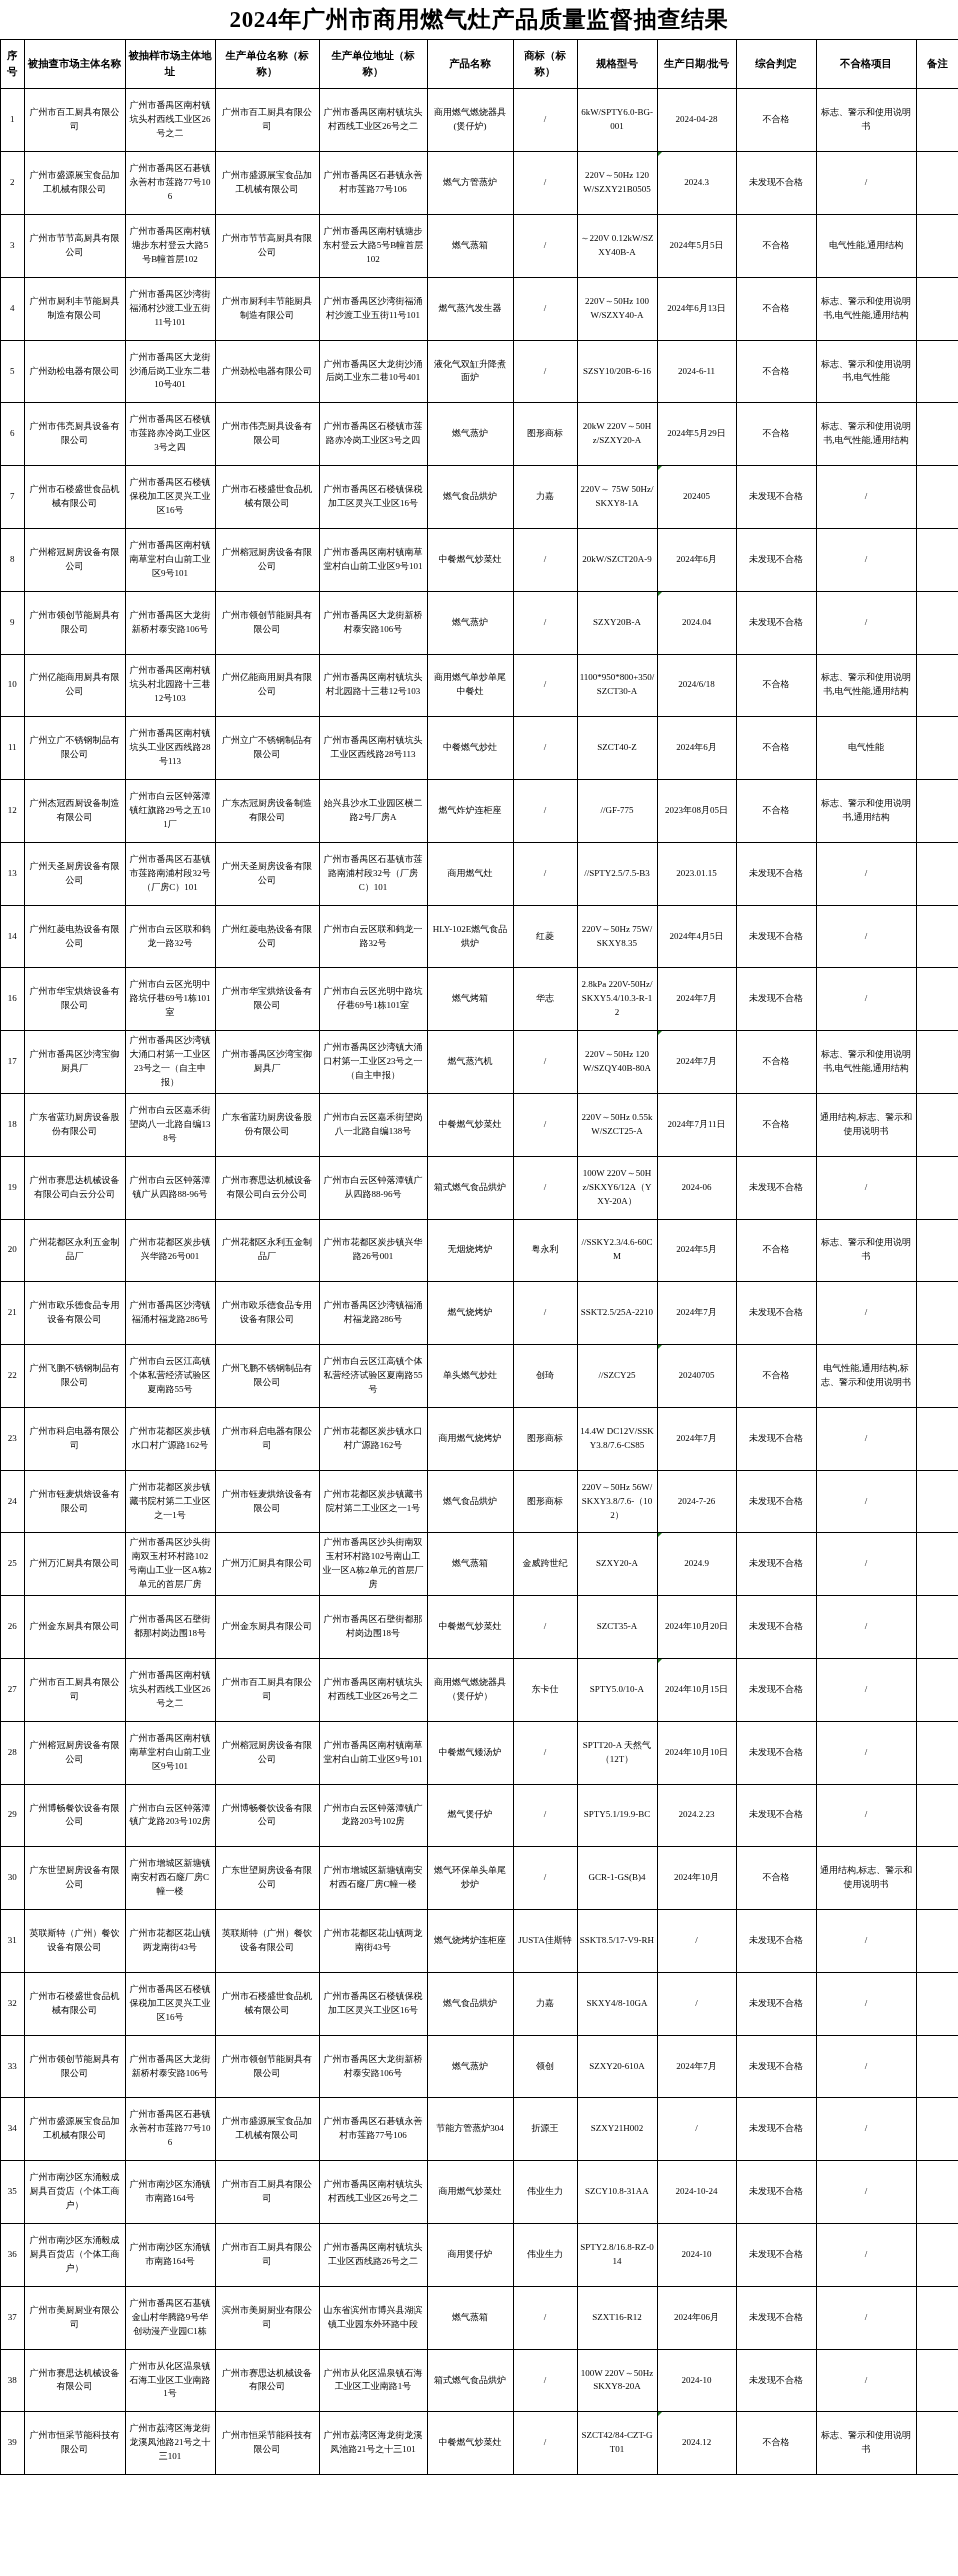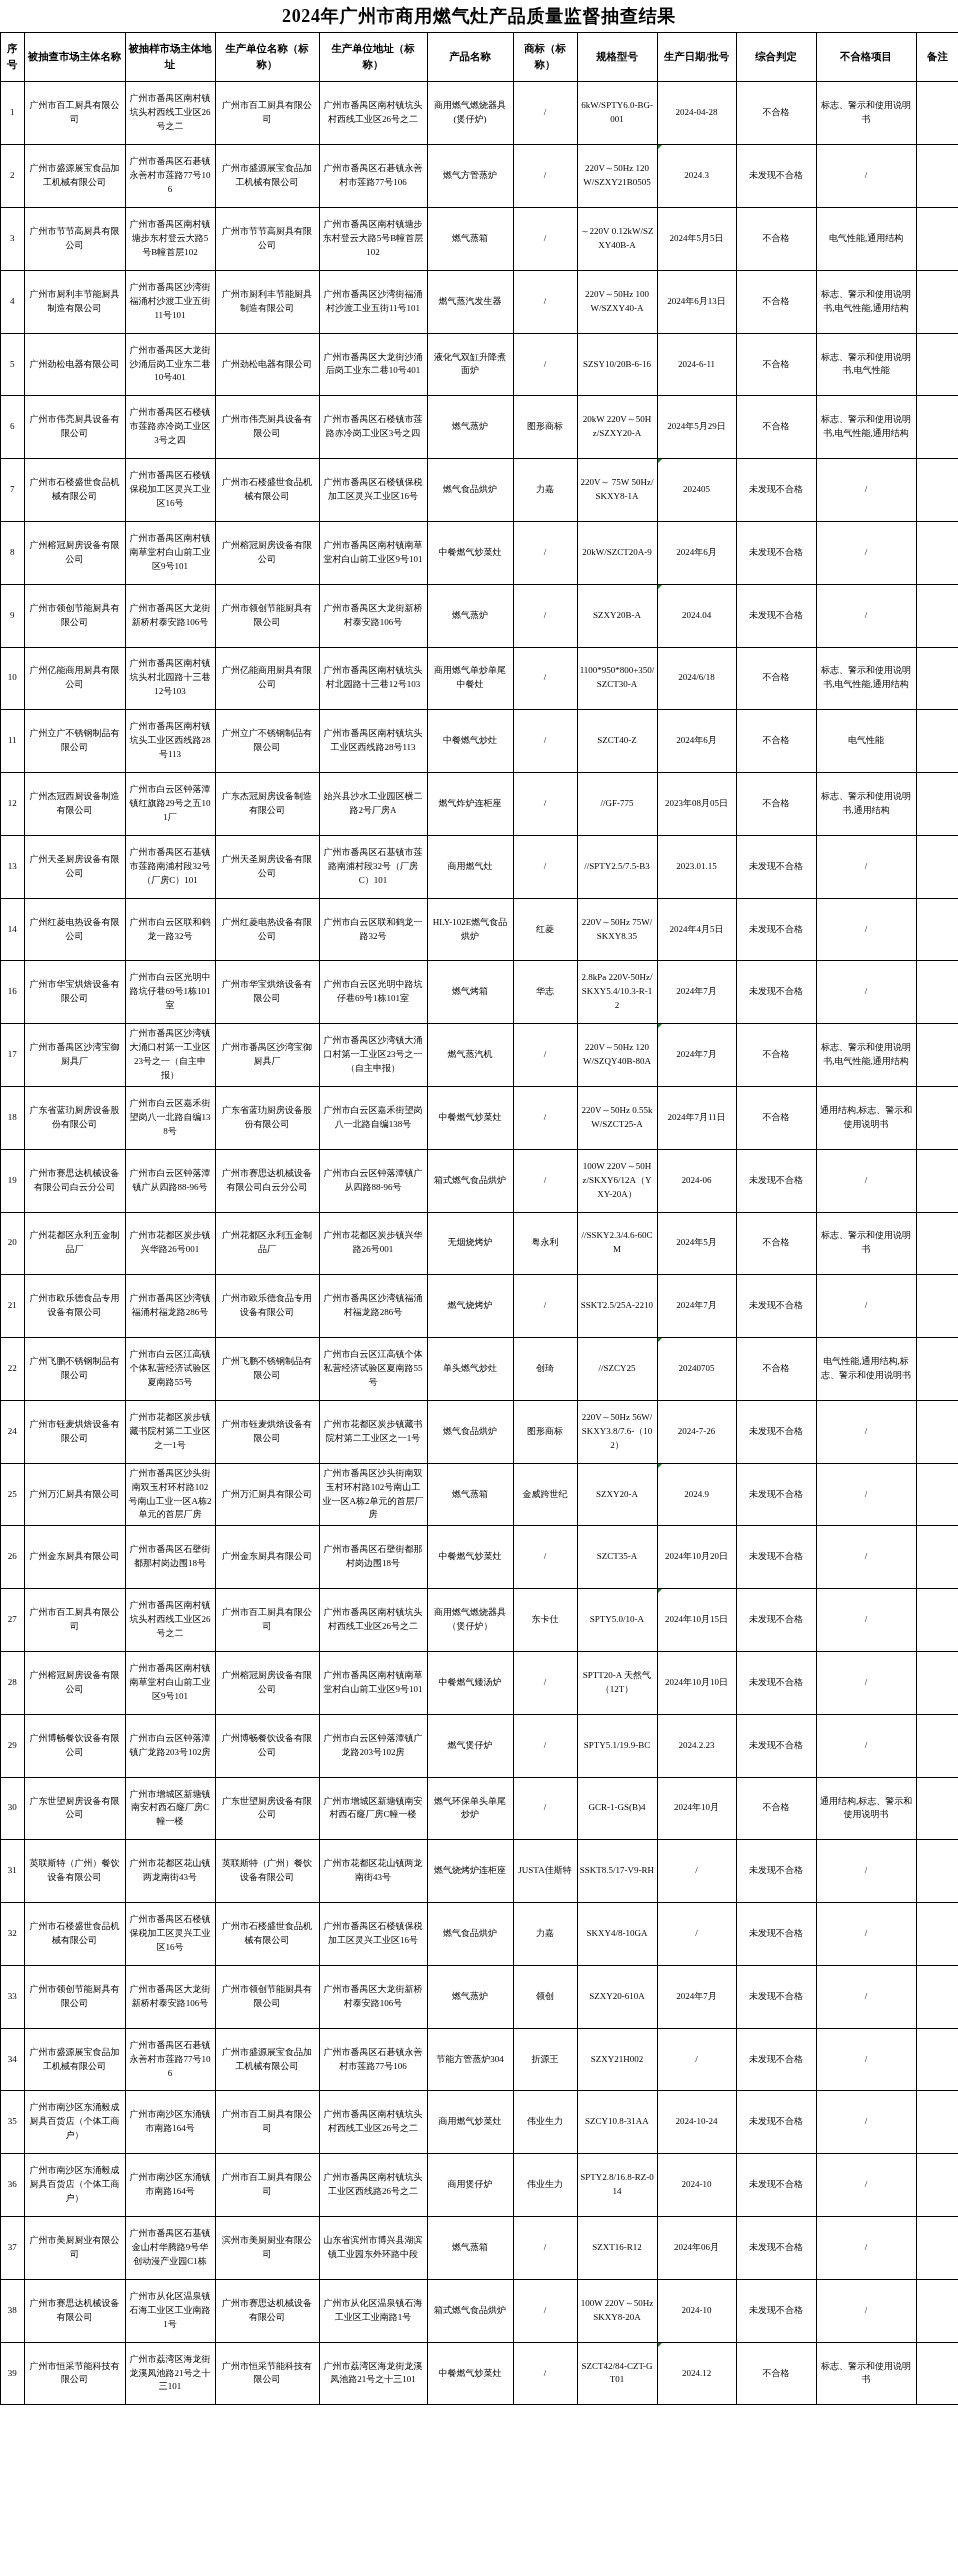--- a/index.html
+++ b/index.html
@@ -11,7 +11,7 @@
   .page-title{
     text-align:center;
     font-weight:bold;
-    font-size:18px;
+    font-size:23px;
     padding:3.5px 0 4.2px 0;
     letter-spacing:0.7px;
   }

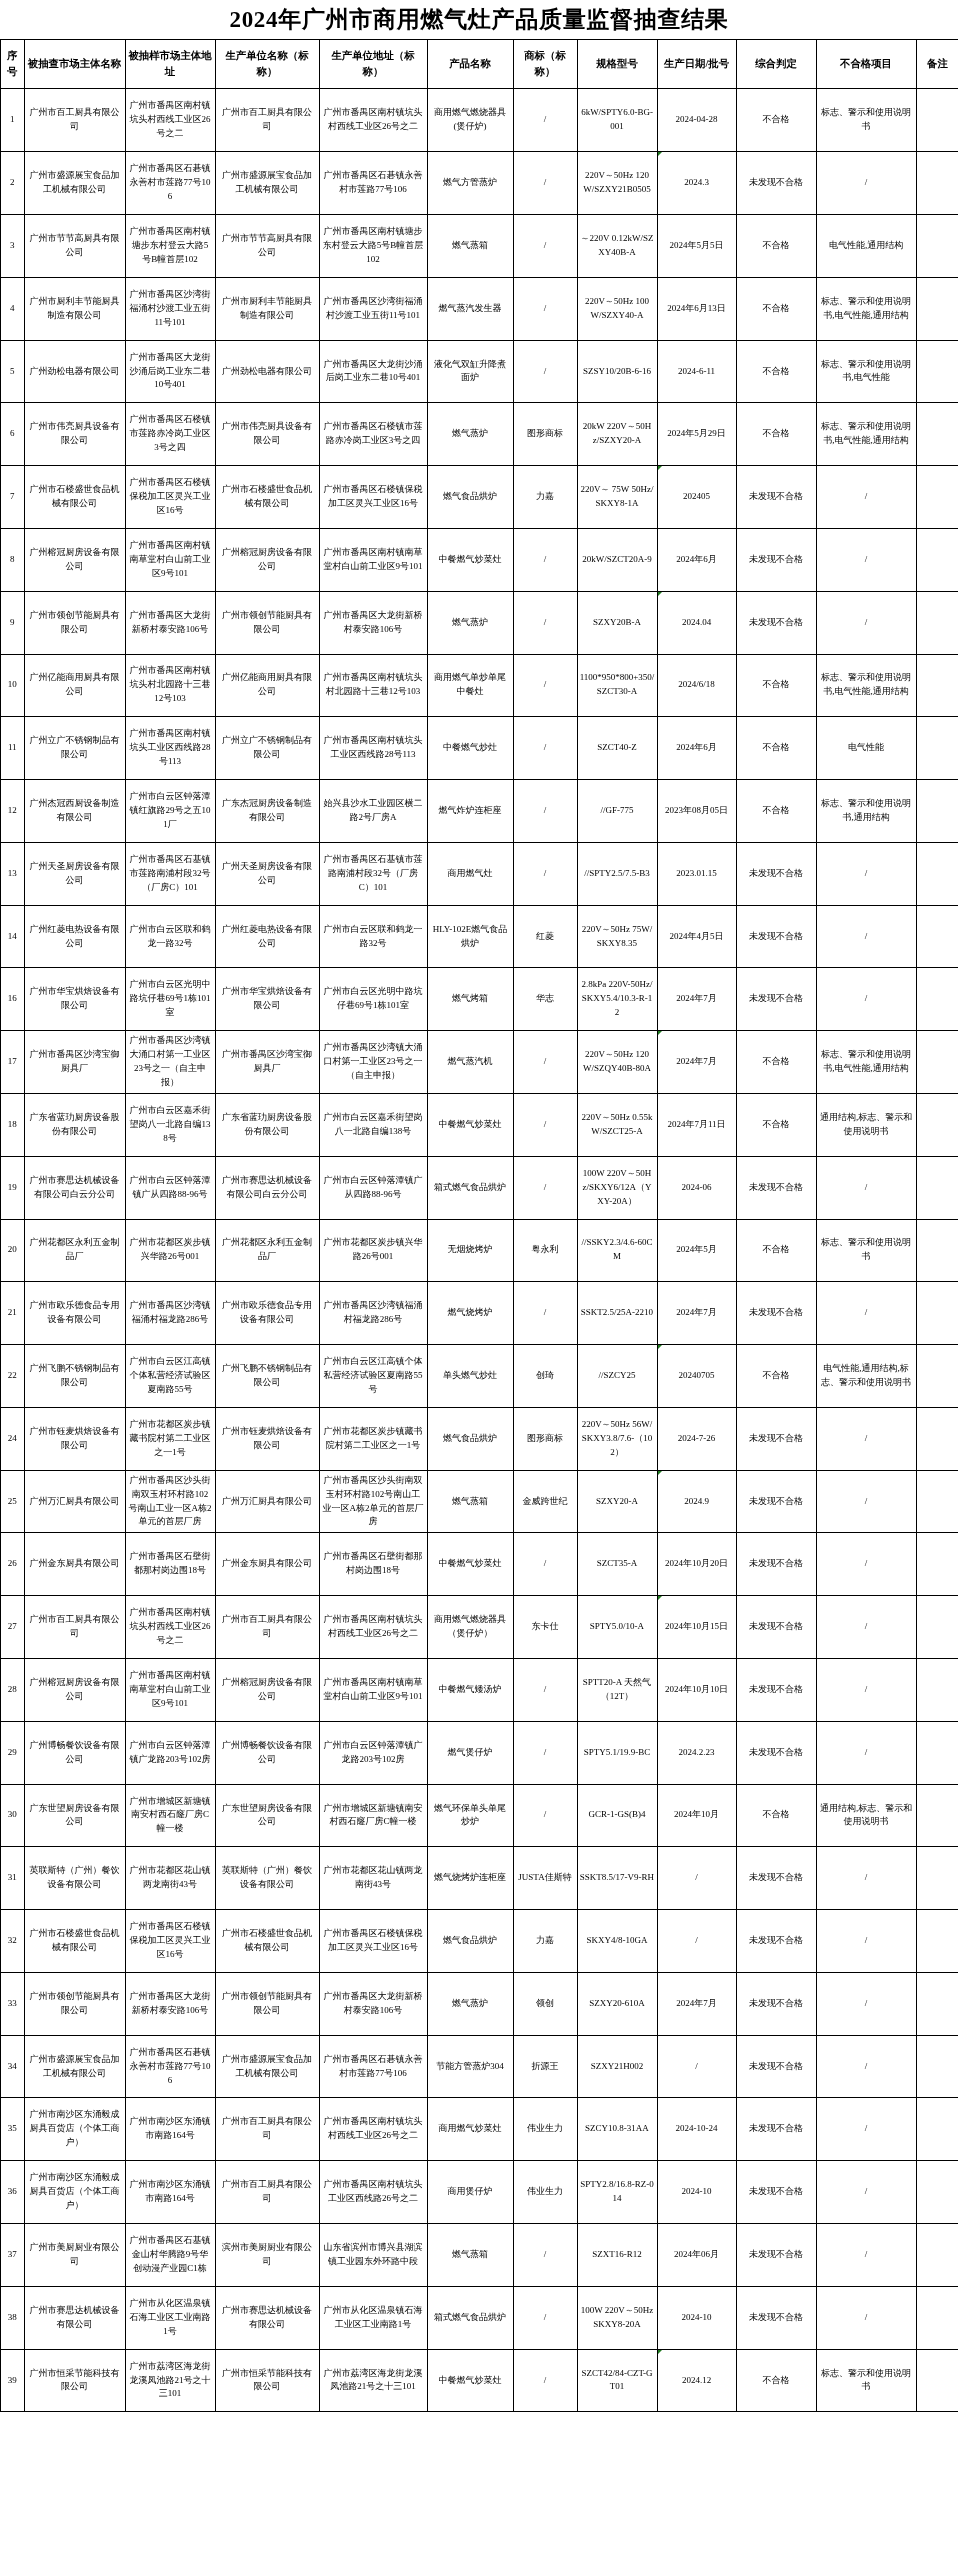--- a/index.html
+++ b/index.html
@@ -385,6 +385,20 @@
         <td class="c11"></td>
       </tr>
       <tr>
+        <td class="c0">23</td>
+        <td class="c1">广州市科启电器有限公司</td>
+        <td class="c2">广州市花都区炭步镇水口村广源路162号</td>
+        <td class="c3">广州市科启电器有限公司</td>
+        <td class="c4">广州市花都区炭步镇水口村广源路162号</td>
+        <td class="c5">商用燃气烧烤炉</td>
+        <td class="c6">图形商标</td>
+        <td class="c7">14.4W DC12V/SSKY3.8/7.6-CS85</td>
+        <td class="c8">2024年7月</td>
+        <td class="c9">未发现不合格</td>
+        <td class="c10">/</td>
+        <td class="c11"></td>
+      </tr>
+      <tr>
         <td class="c0">24</td>
         <td class="c1">广州市钰麦烘焙设备有限公司</td>
         <td class="c2">广州市花都区炭步镇藏书院村第二工业区之一1号</td>

